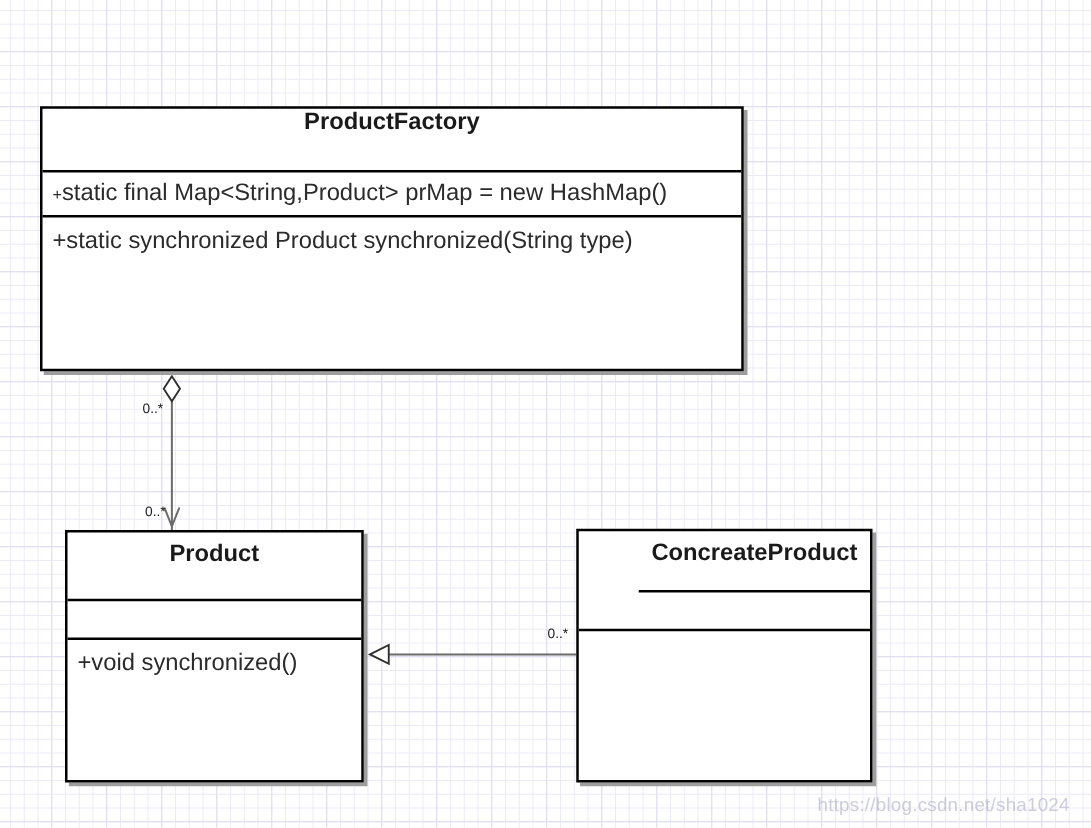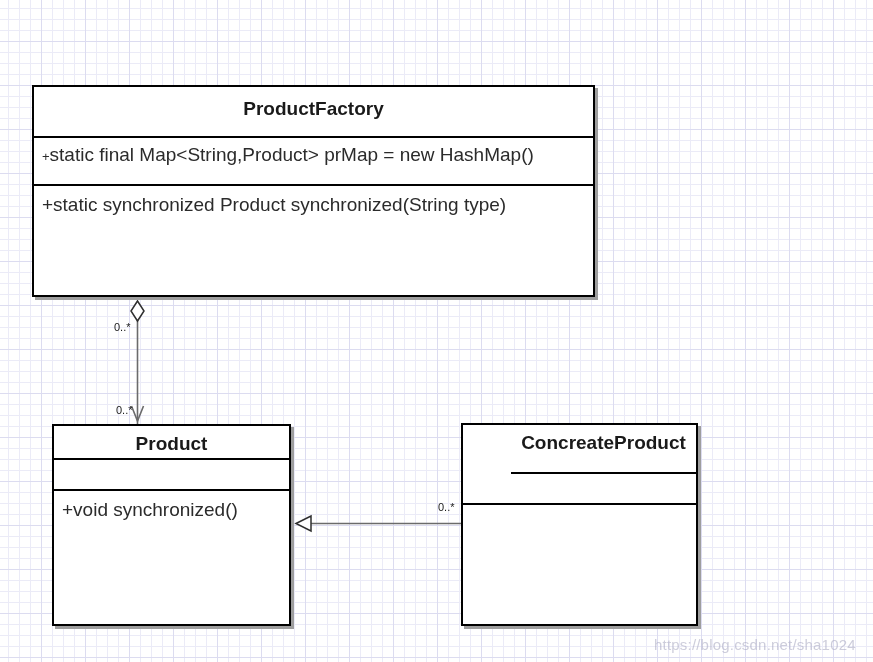--- a/index.html
+++ b/index.html
@@ -50,7 +50,7 @@
     font-weight: bold;
     font-size: 19px;
     text-align: center;
-    padding-top: 11px;
+    padding-top: 0;
     box-sizing: border-box;
     border-bottom: 2px solid #000000;
     color: #1a1a1a;

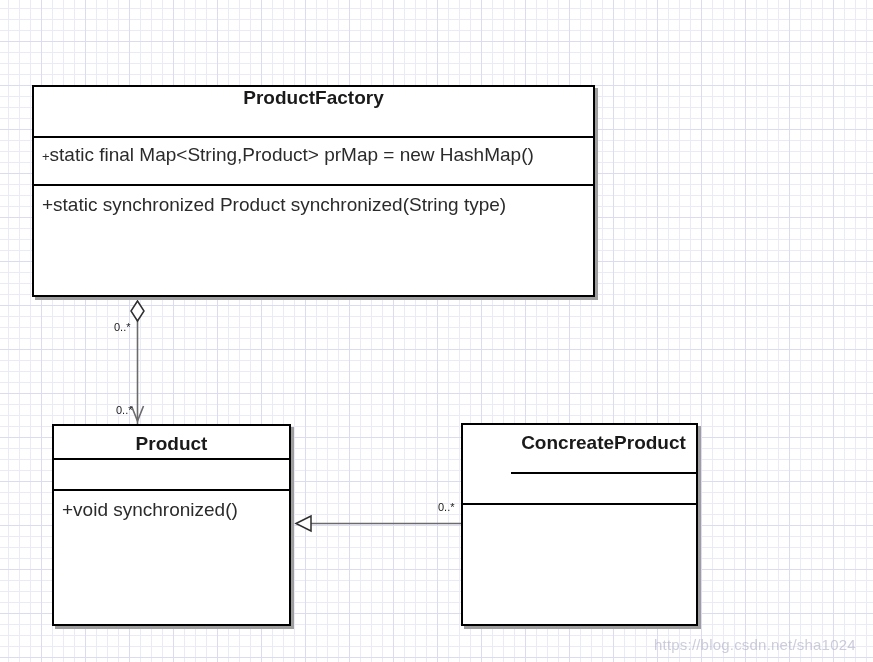--- a/index.html
+++ b/index.html
@@ -70,7 +70,7 @@
 
   #class-pf { left: 32px; top: 85px;  width: 563px; height: 212px; }
   #class-pf .uml-title { height: 51px; }
-  #class-pf .uml-attrs { height: 48px; }
+  #class-pf .uml-attrs { height: 36px; }
   #class-pf .uml-attrs .member { padding-top: 6px; }
 
   #class-p  { left: 52px; top: 424px; width: 239px; height: 202px; }

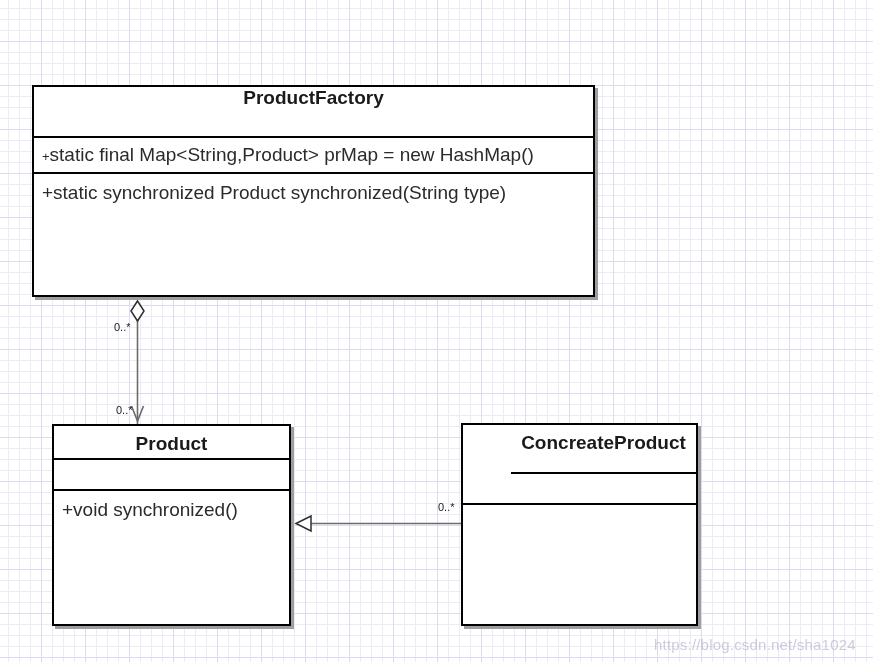--- a/index.html
+++ b/index.html
@@ -74,7 +74,7 @@
   #class-pf .uml-attrs .member { padding-top: 6px; }
 
   #class-p  { left: 52px; top: 424px; width: 239px; height: 202px; }
-  #class-p .uml-title { height: 34px; padding-top: 7px; }
+  #class-p .uml-title { height: 55px; padding-top: 7px; }
   #class-p .uml-attrs { height: 31px; }
 
   #class-cp { left: 461px; top: 423px; width: 237px; height: 203px; }

